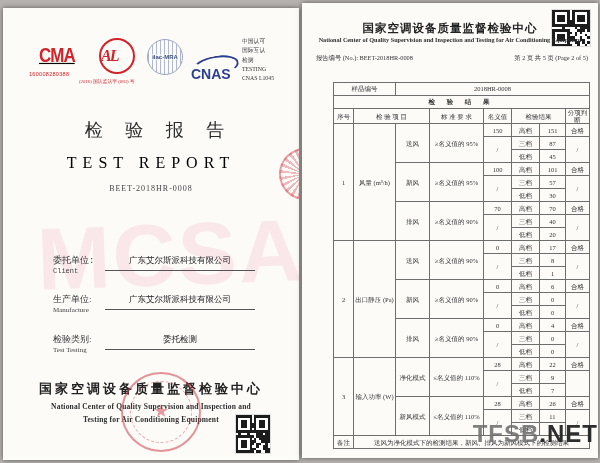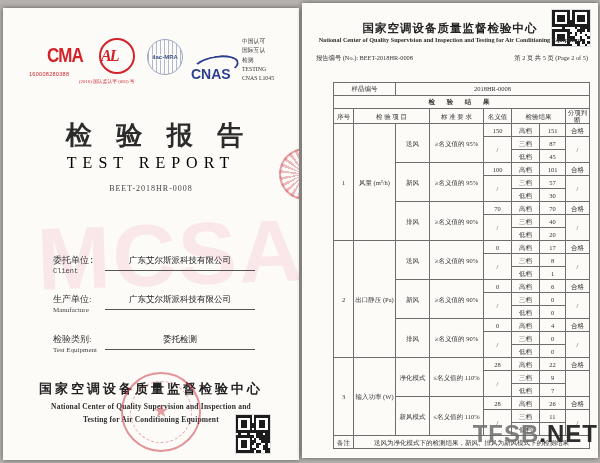--- a/index.html
+++ b/index.html
@@ -84,7 +84,7 @@
 
     <div class="abs watermark" style="left:34px;top:196px;">MCSA</div>
 
-    <div class="abs" style="left:44px;top:38px;">
+    <div class="abs" style="left:36px;top:38px;text-decoration:underline;">
       <div class="cma-text">CMA</div>
     </div>
     <div class="abs cma-num" style="left:26px;top:63px;">160008280388</div>

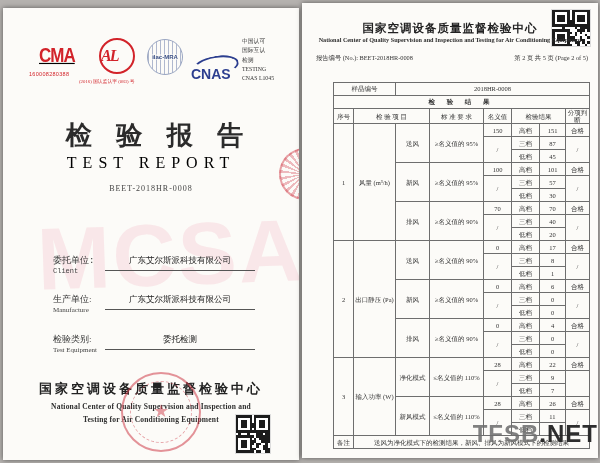--- a/index.html
+++ b/index.html
@@ -32,7 +32,7 @@
   .cnas-text{position:absolute;left:0;top:6px;color:#2c3e8f;font-weight:bold;font-size:14px;
              font-family:"Liberation Sans",sans-serif;letter-spacing:0;}
   .accr{font-size:5.8px;line-height:1.6;color:#333;}
-  .title-cn{font-size:26px;font-weight:bold;color:#2b2b2b;letter-spacing:9px;margin-left:16px;}
+  .title-cn{font-size:18px;font-weight:normal;color:#2b2b2b;letter-spacing:9px;margin-left:16px;}
   .title-en{font-size:16px;color:#000000;letter-spacing:6px;}
   .report-no{font-size:8px;color:#444;letter-spacing:1px;}
   .field{position:absolute;left:50px;right:44px;height:30px;}

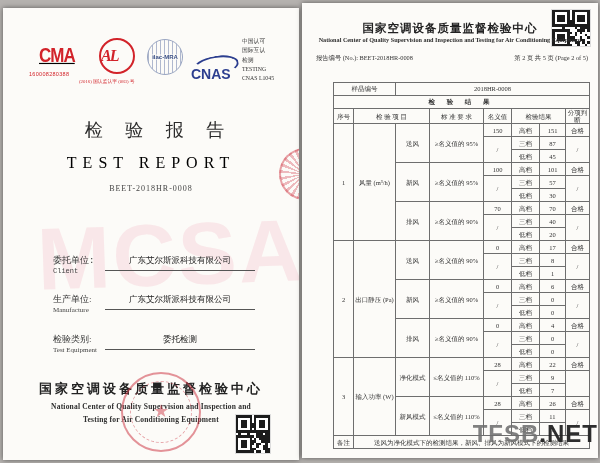--- a/index.html
+++ b/index.html
@@ -132,7 +132,7 @@
     <div class="field" style="top:325px;">
       <div class="f-label">
         <div class="f-cn">检验类别:</div>
-        <div class="f-en">Test Equipment</div>
+        <div class="f-en">Test Testing</div>
       </div>
       <div class="f-value">委托检测</div>
     </div>

